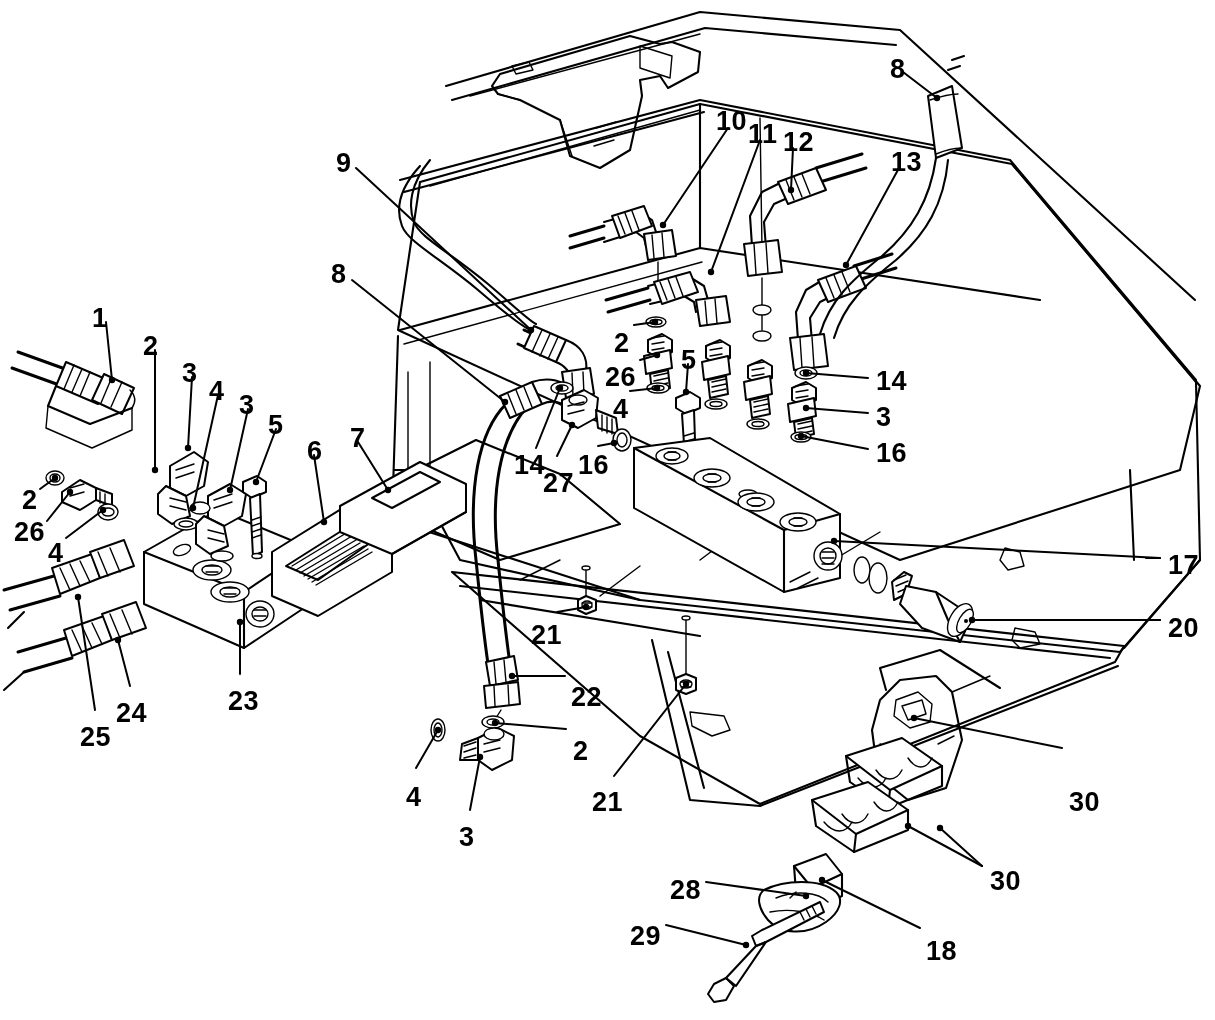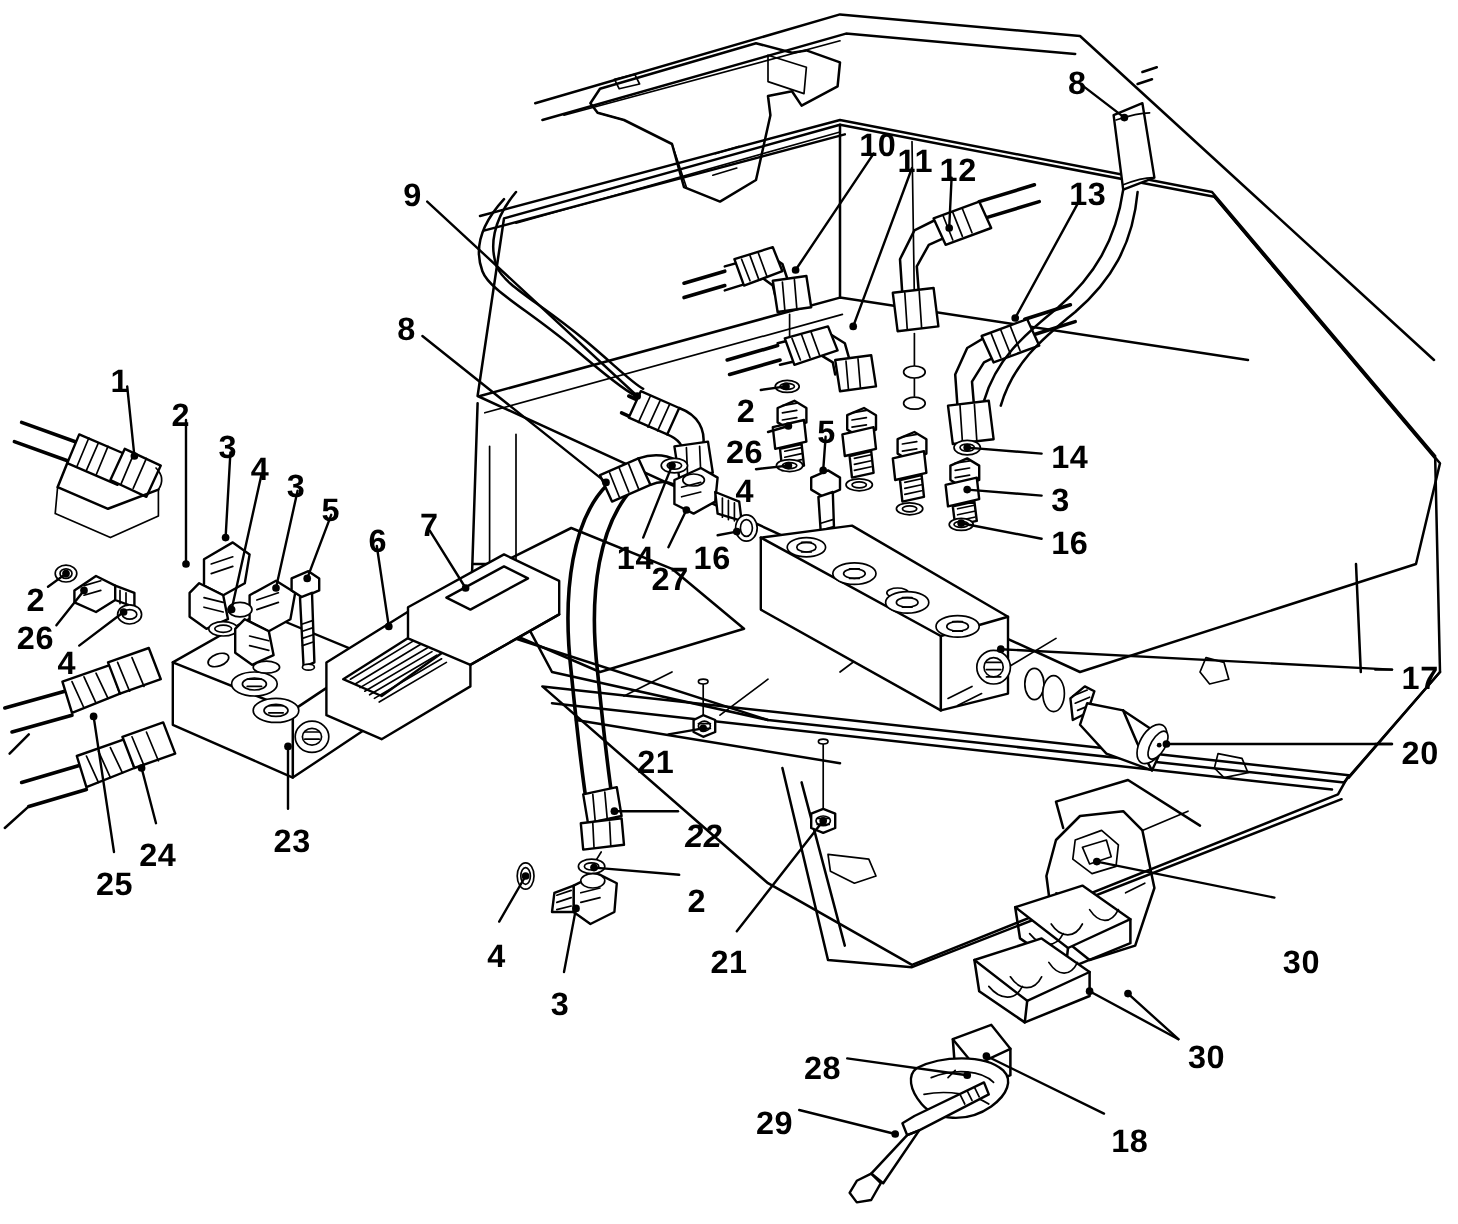--- a/index.html
+++ b/index.html
@@ -602,7 +602,7 @@
       <div class="callout" style="left: 543px; top: 470px;">27</div>
       <div class="callout" style="left: 578px; top: 452px;">16</div>
       <div class="callout" style="left: 531px; top: 622px;">21</div>
-      <div class="callout" style="left: 571px; top: 684px; font-style: italic;">22</div>
+      <div class="callout" style="left: 571px; top: 684px;">22</div>
       <div class="callout" style="left: 573px; top: 738px;">2</div>
       <div class="callout" style="left: 406px; top: 784px;">4</div>
       <div class="callout" style="left: 459px; top: 824px;">3</div>

